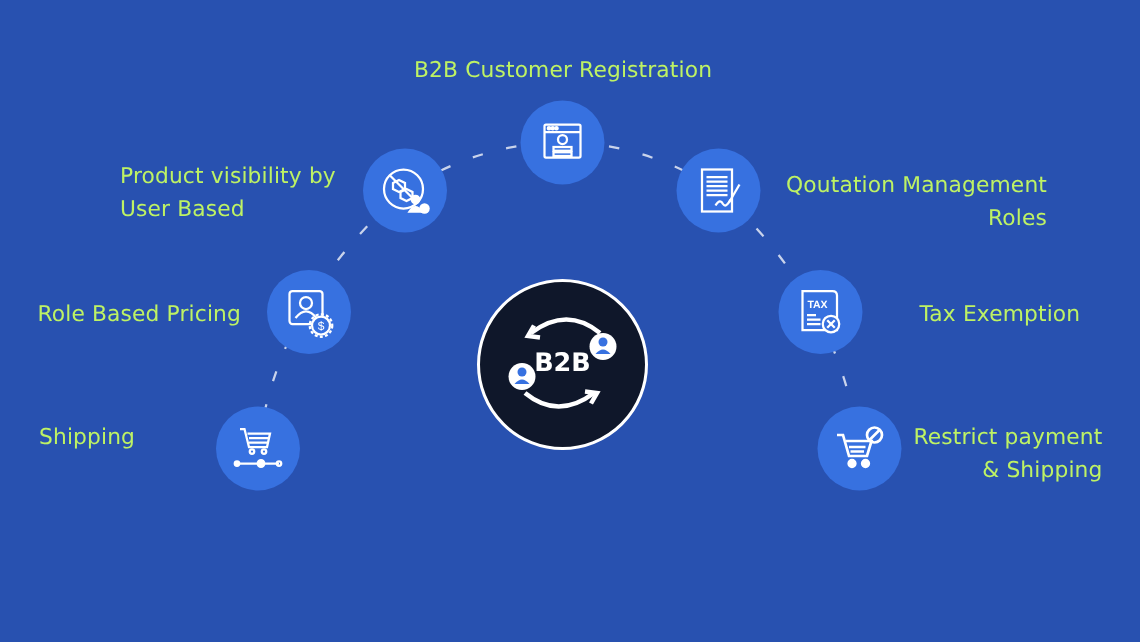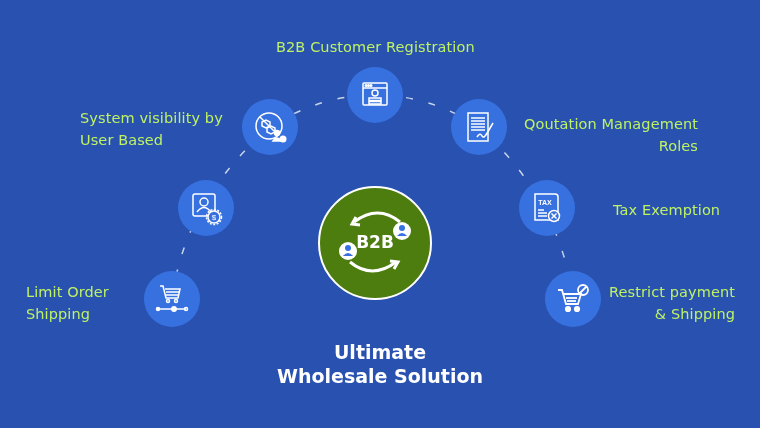--- a/index.html
+++ b/index.html
@@ -48,7 +48,7 @@
     </svg>
   </div>
   <div class="label" style="left:80px;top:107px">
-    <div>System visibility by</div>
+    <div>Product visibility by</div>
     <div>User Based</div>
   </div>
 

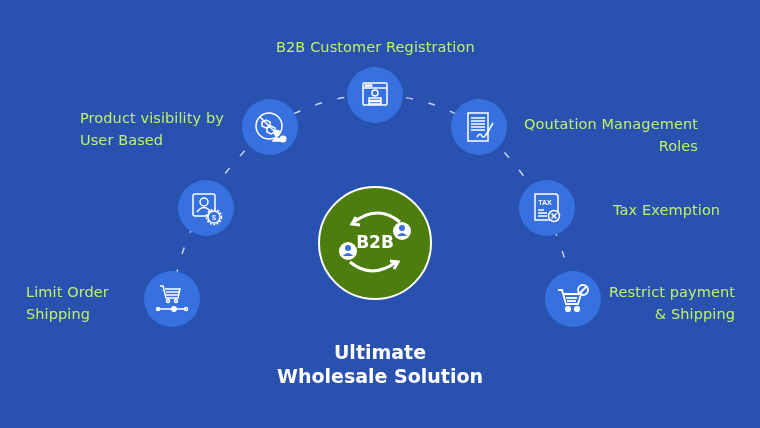--- a/index.html
+++ b/index.html
@@ -62,6 +62,7 @@
       <text x="36" y="40" font-size="8" fill="#fff" stroke="none" text-anchor="middle" font-family="Liberation Sans, sans-serif">$</text>
     </svg>
   </div>
+  <div class="label" style="left:25px;top:199px"><span>Role Based Pricing</span></div>
 
   <div class="node" style="left:144px;top:271px">
     <svg viewBox="0 0 56 56" fill="none" stroke="#fff" stroke-width="1.5">

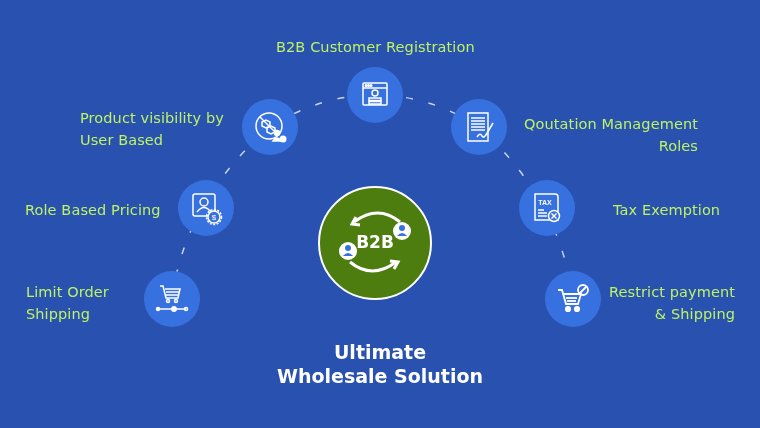--- a/index.html
+++ b/index.html
@@ -9,7 +9,7 @@
   .node svg{position:absolute;left:0;top:0;width:56px;height:56px;}
   .label{position:absolute;font-size:14.5px;line-height:22px;color:#bef264;white-space:nowrap;letter-spacing:0.1px;}
   .label.right{text-align:right;}
-  .center{position:absolute;left:318px;top:186px;width:114px;height:114px;border-radius:50%;background:#4d7c0f;border:2px solid #fff;box-sizing:border-box;}
+  .center{position:absolute;left:318px;top:186px;width:114px;height:114px;border-radius:50%;background:#0f172a;border:2px solid #fff;box-sizing:border-box;}
   .center svg{position:absolute;left:0;top:0;width:110px;height:110px;}
   .title{position:absolute;left:200px;width:360px;top:340px;text-align:center;font-size:19px;font-weight:bold;line-height:24px;}
 </style>

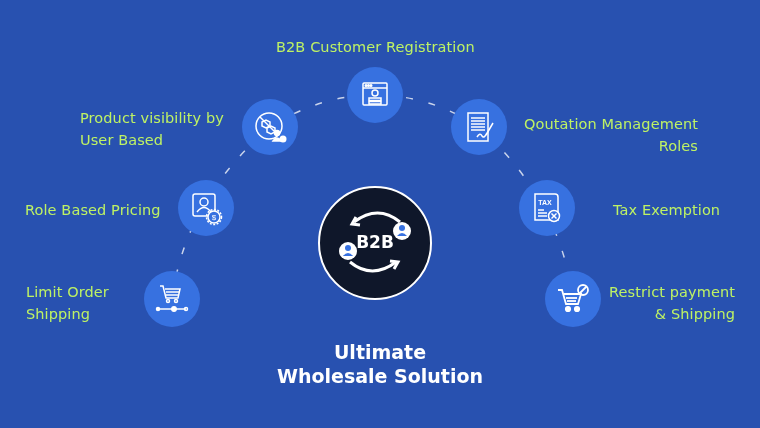--- a/index.html
+++ b/index.html
@@ -78,7 +78,6 @@
     </svg>
   </div>
   <div class="label" style="left:26px;top:281px">
-    <div>Limit Order</div>
     <div>Shipping</div>
   </div>
 

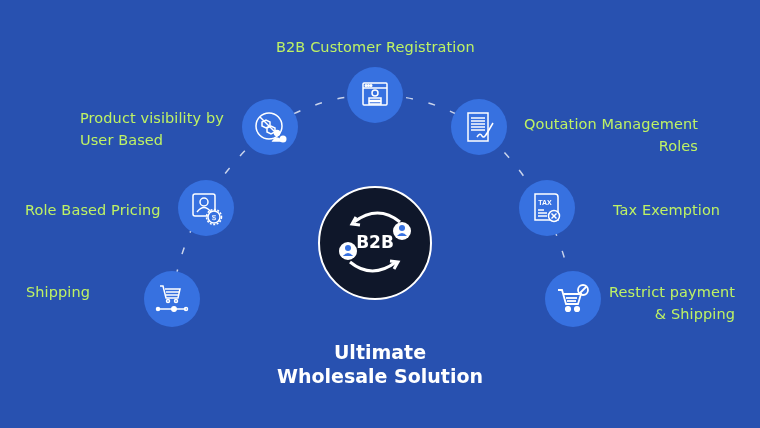--- a/index.html
+++ b/index.html
@@ -144,10 +144,6 @@
     <div style="position:absolute;left:0;top:44px;width:110px;text-align:center;font-size:17px;font-weight:bold;">B2B</div>
   </div>
 
-  <div class="title">
-    <div>Ultimate</div>
-    <div>Wholesale Solution</div>
-  </div>
 </div>
 
 </body></html>

